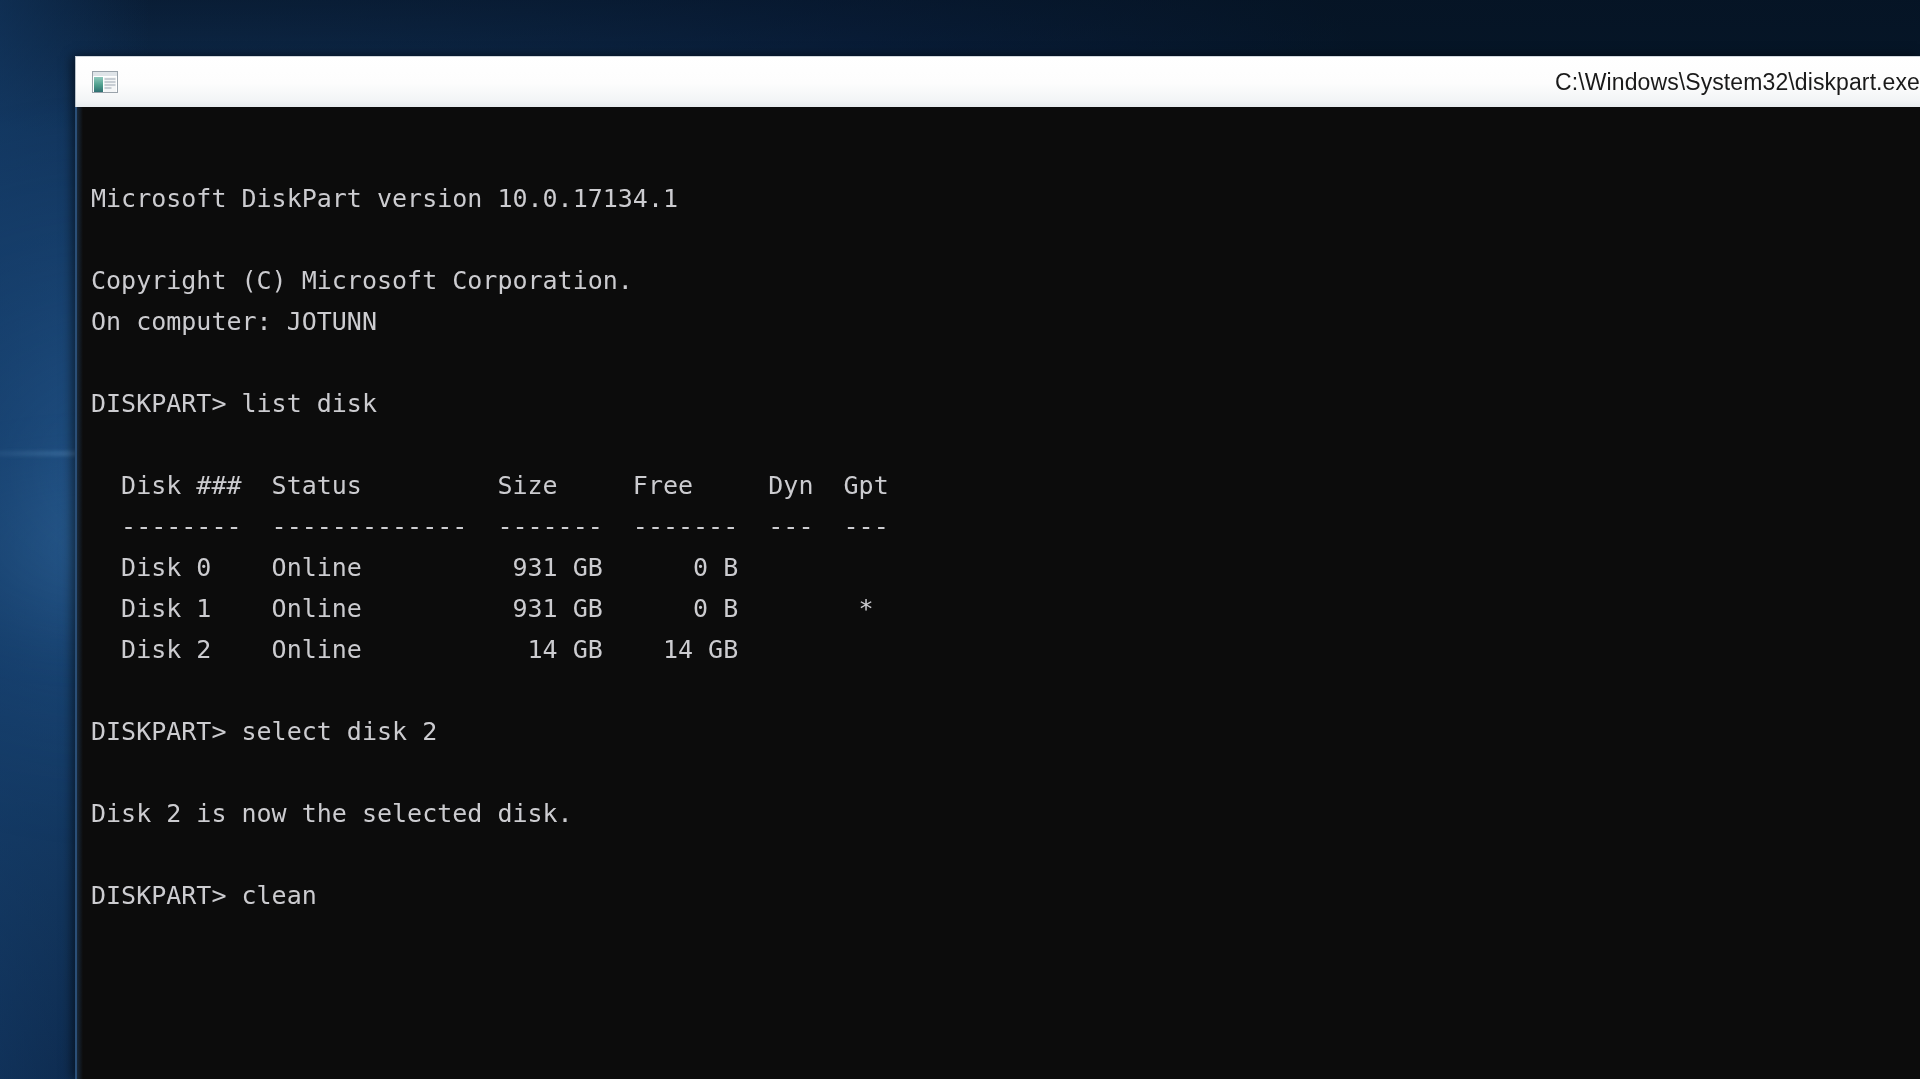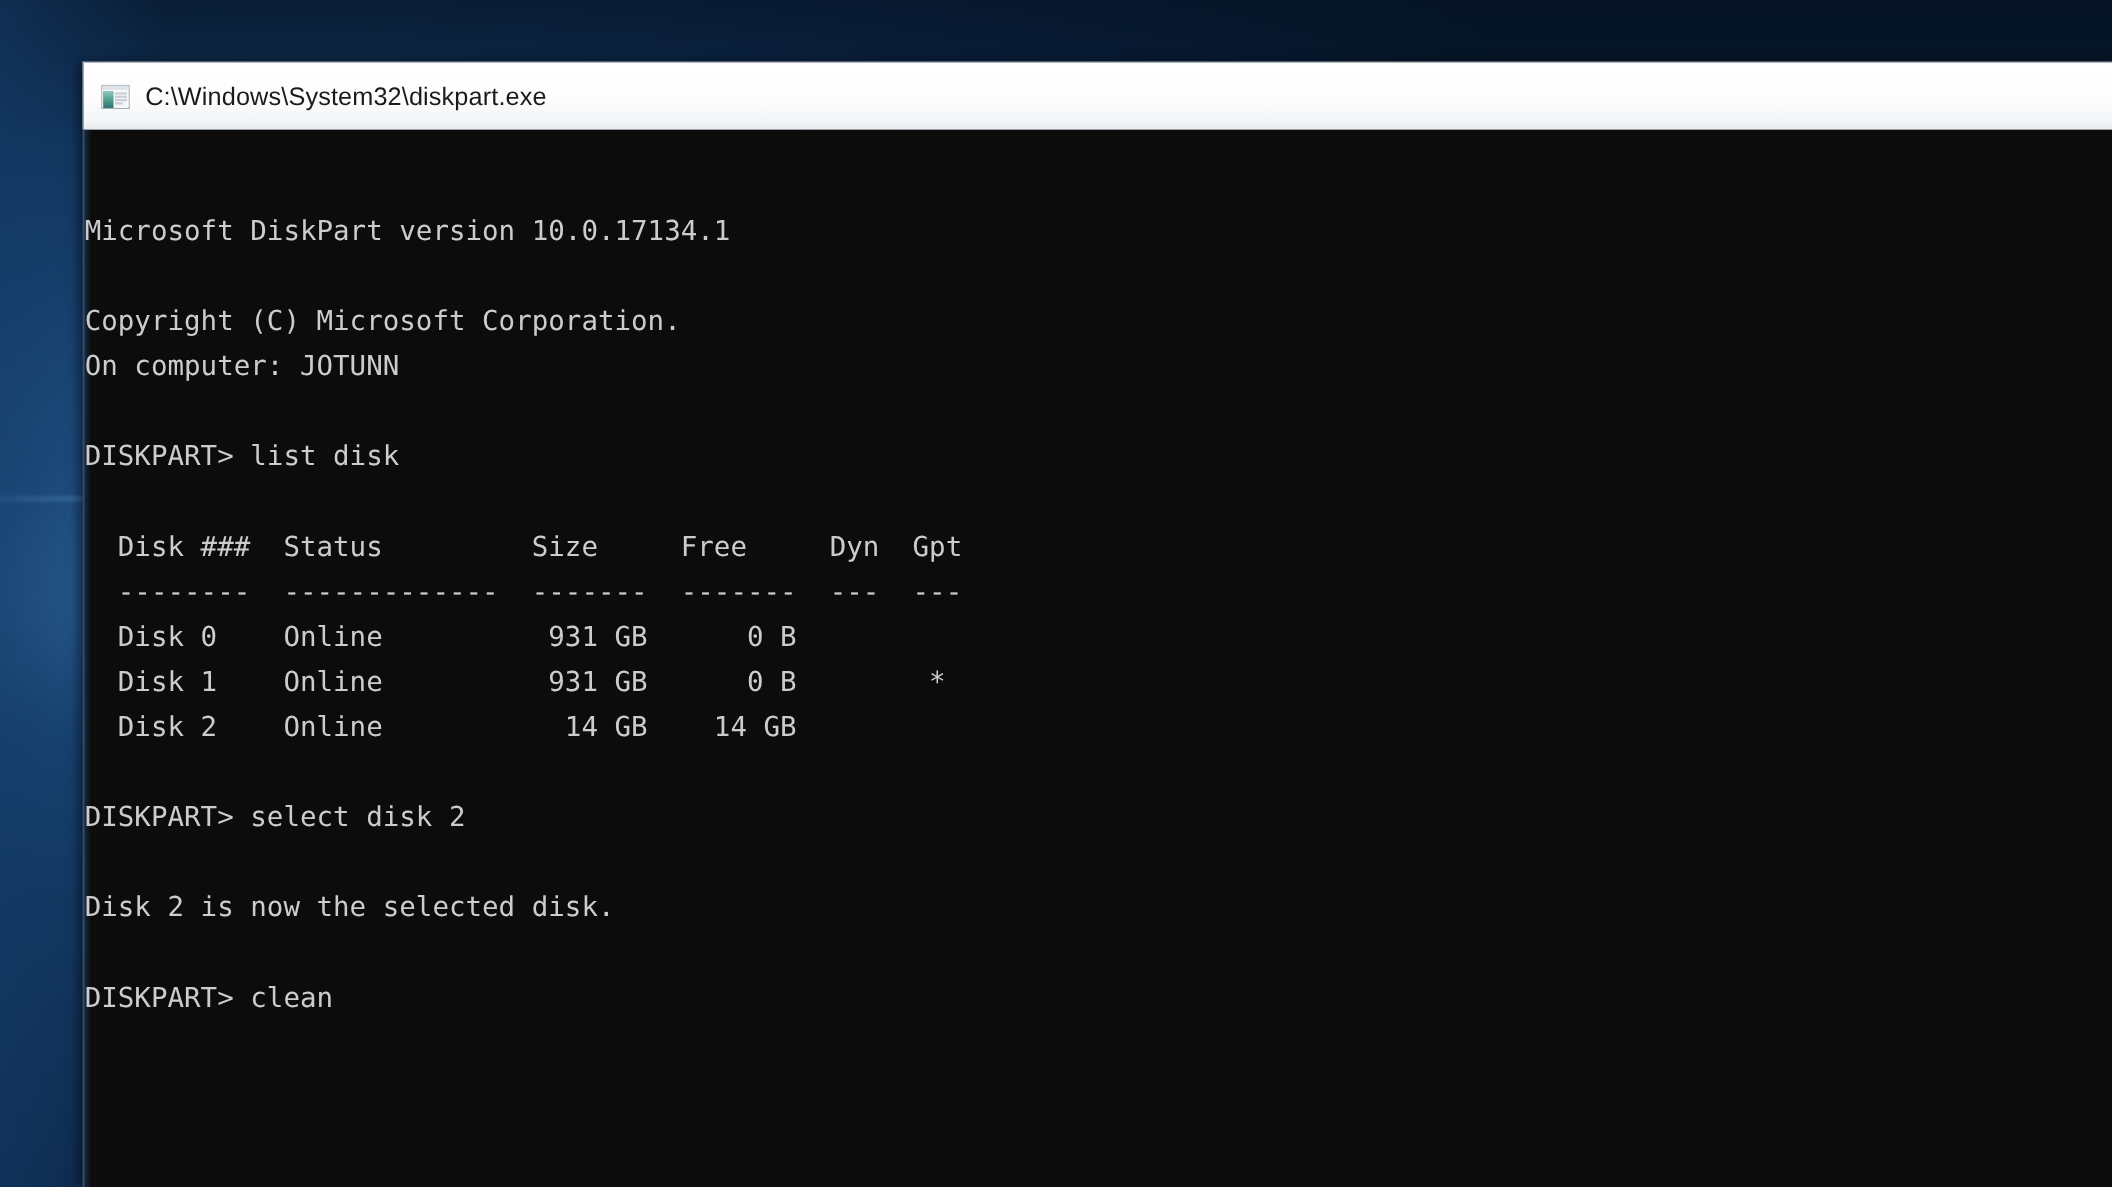--- a/index.html
+++ b/index.html
@@ -64,7 +64,7 @@
   }
   #titlebar {
     position: relative;
-    height: 62px;
+    height: 51px;
     background: linear-gradient(180deg, #ffffff 0%, #fdfdfd 52%, #f2f4f6 88%, #e8ecef 100%);
     border-top: 1px solid #cfd6dc;
     border-left: 1px solid #b9c2ca;
@@ -72,6 +72,7 @@
     align-items: center;
     padding-left: 16px;
     box-sizing: border-box;
+    justify-content: space-between;
   }
   #title-icon {
     width: 26px;

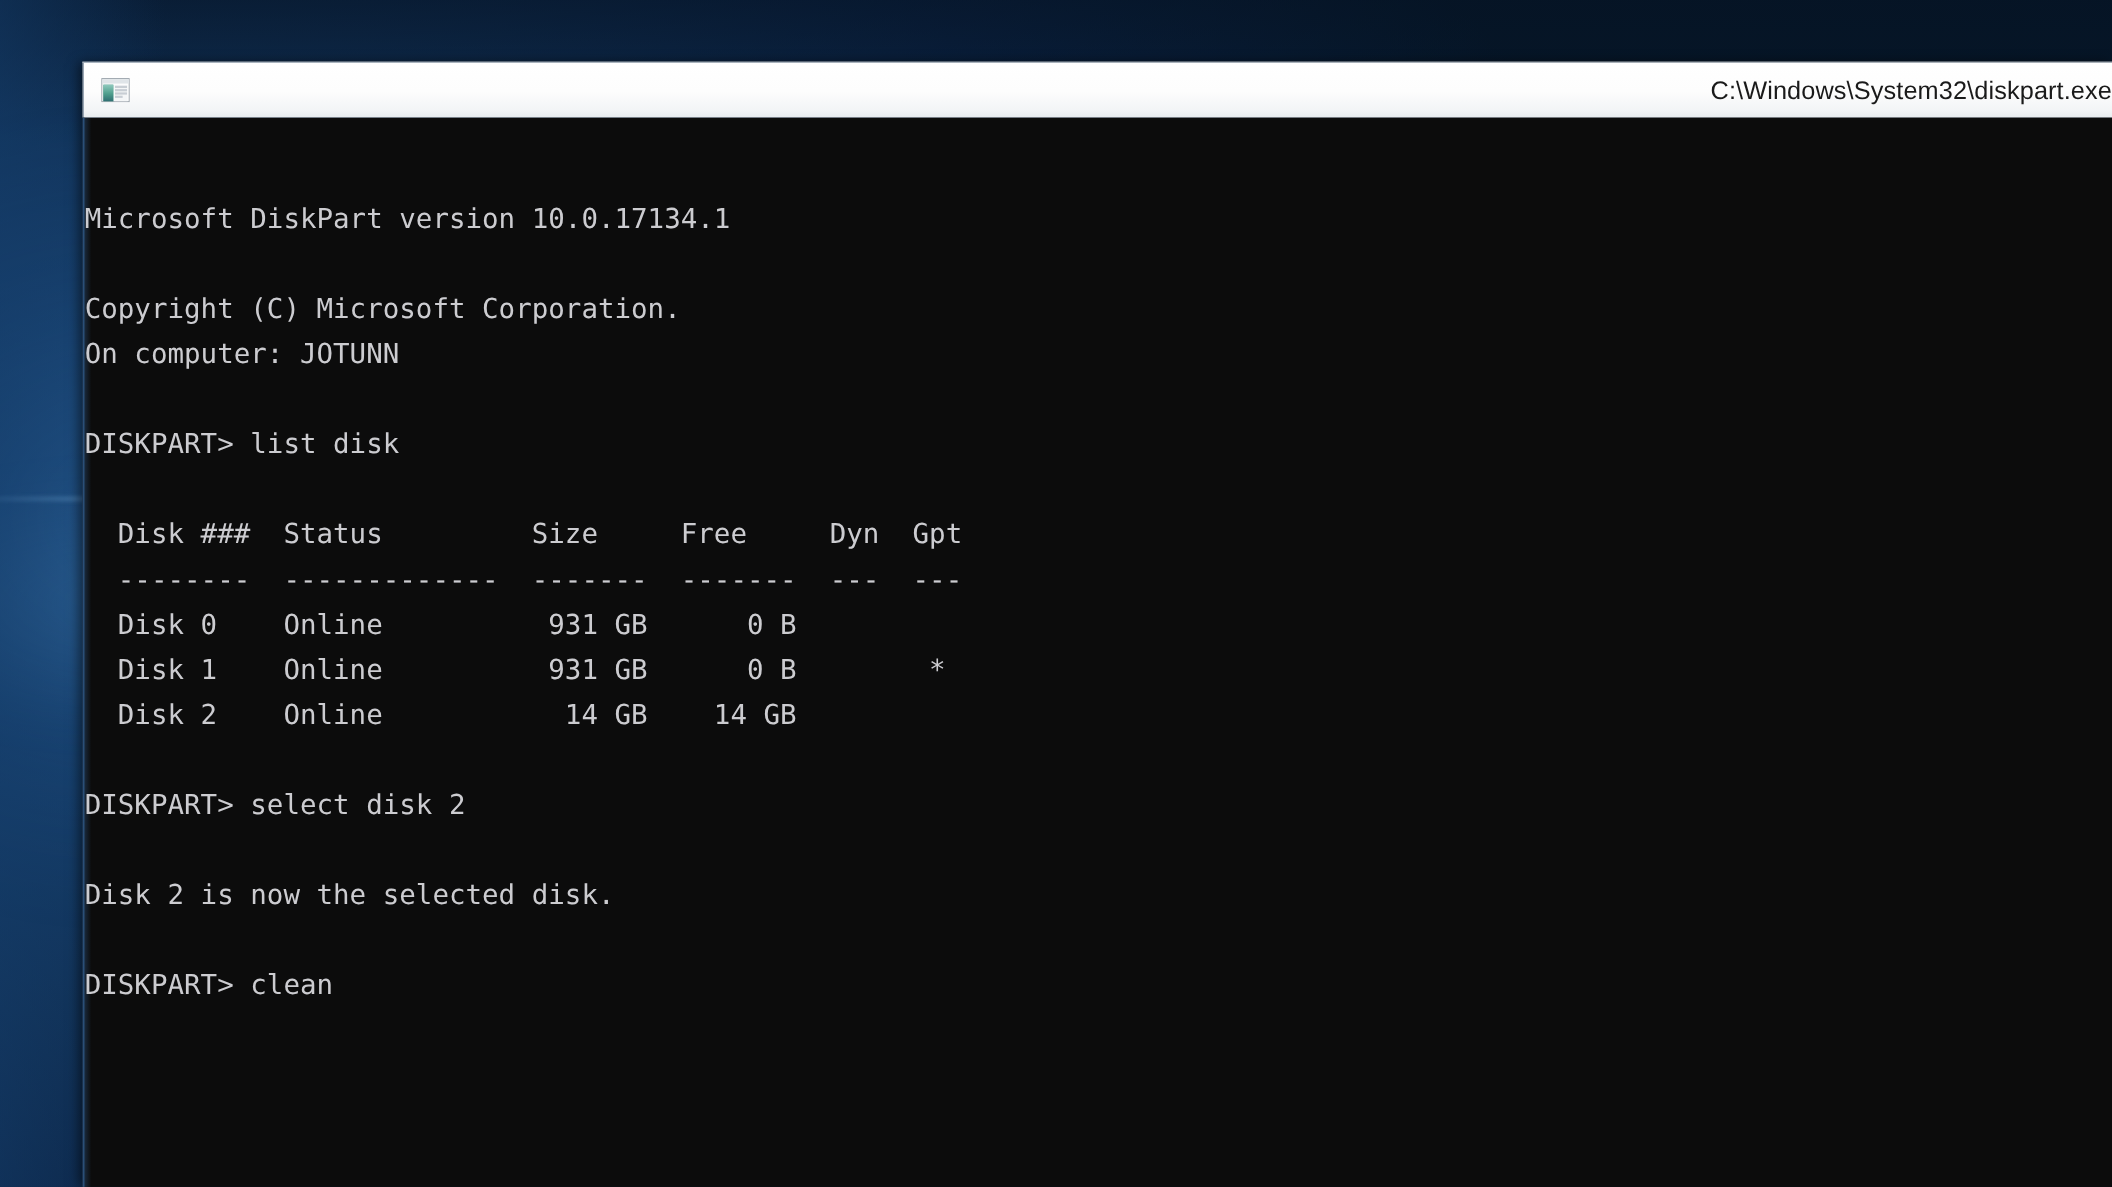--- a/index.html
+++ b/index.html
@@ -122,7 +122,7 @@
   }
   #console-text .line {
     height: 41px;
-    padding-left: 0;
+    padding-left: 14px;
     margin-left: 0;
   }
 </style>

